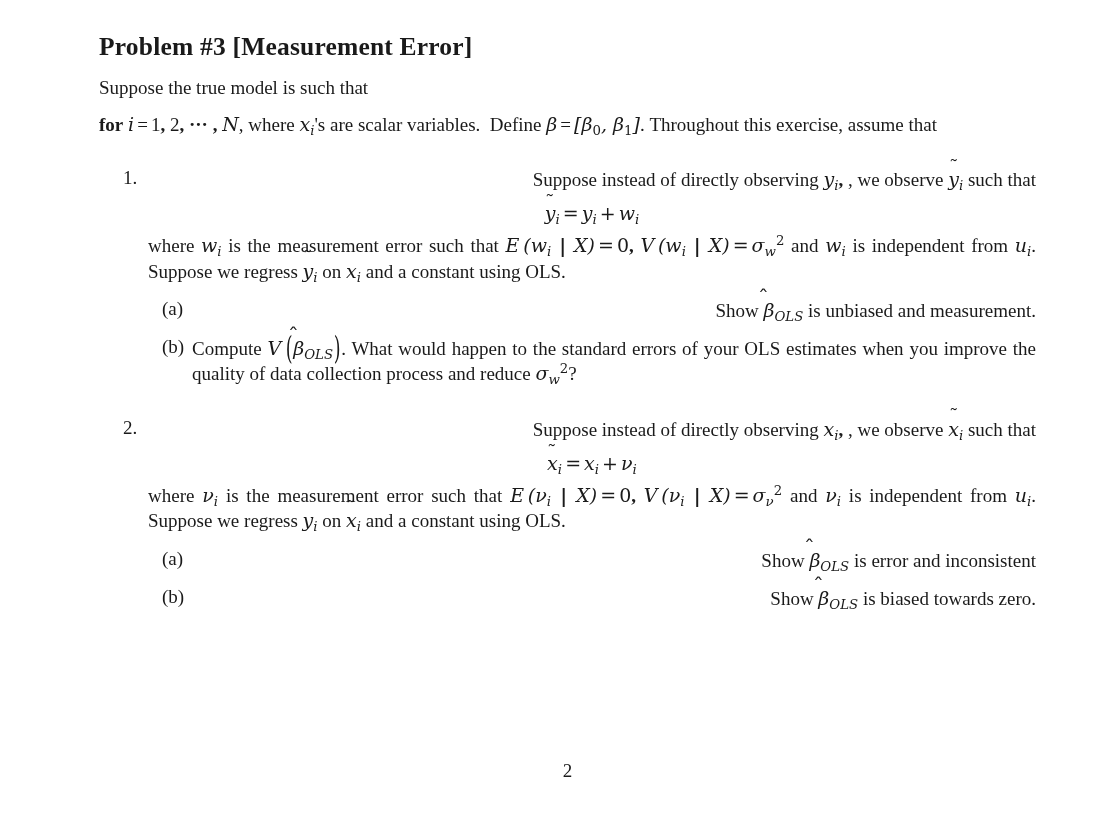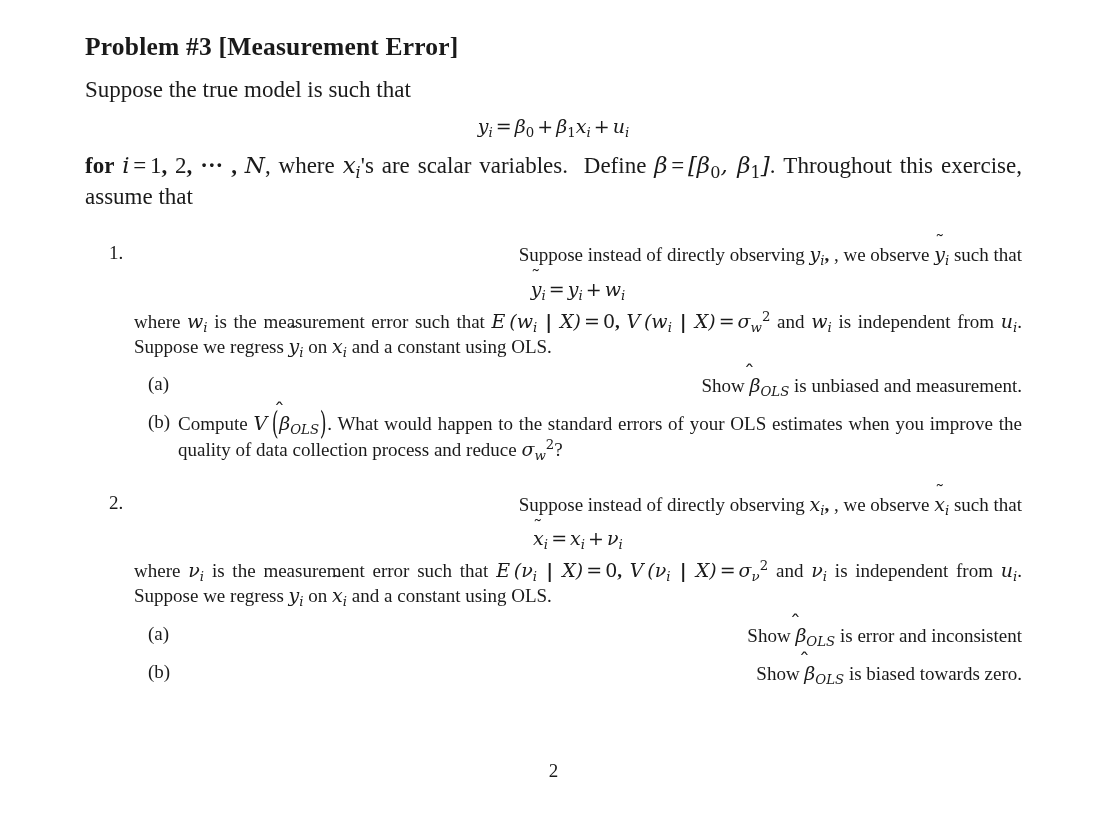--- a/index.html
+++ b/index.html
@@ -17,7 +17,7 @@
   }
   .page {
     position: absolute;
-    left: 85px;
+    left: 99px;
     top: 0;
     width: 937px;
     height: 580px;

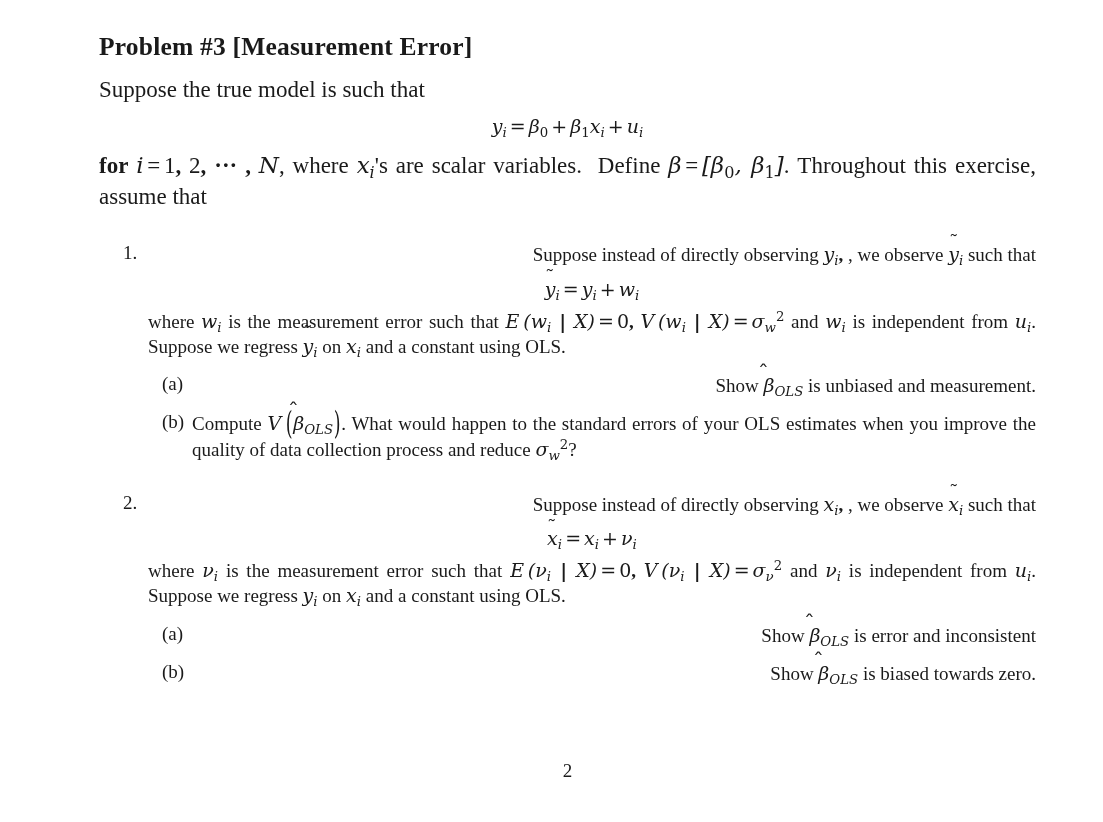--- a/index.html
+++ b/index.html
@@ -30,7 +30,7 @@
     line-height: 1.2;
   }
   .para {
-    font-size: 23px;
+    font-size: 19px;
     line-height: 1.33;
     text-align: justify;
     margin: 12px 0 0 0;

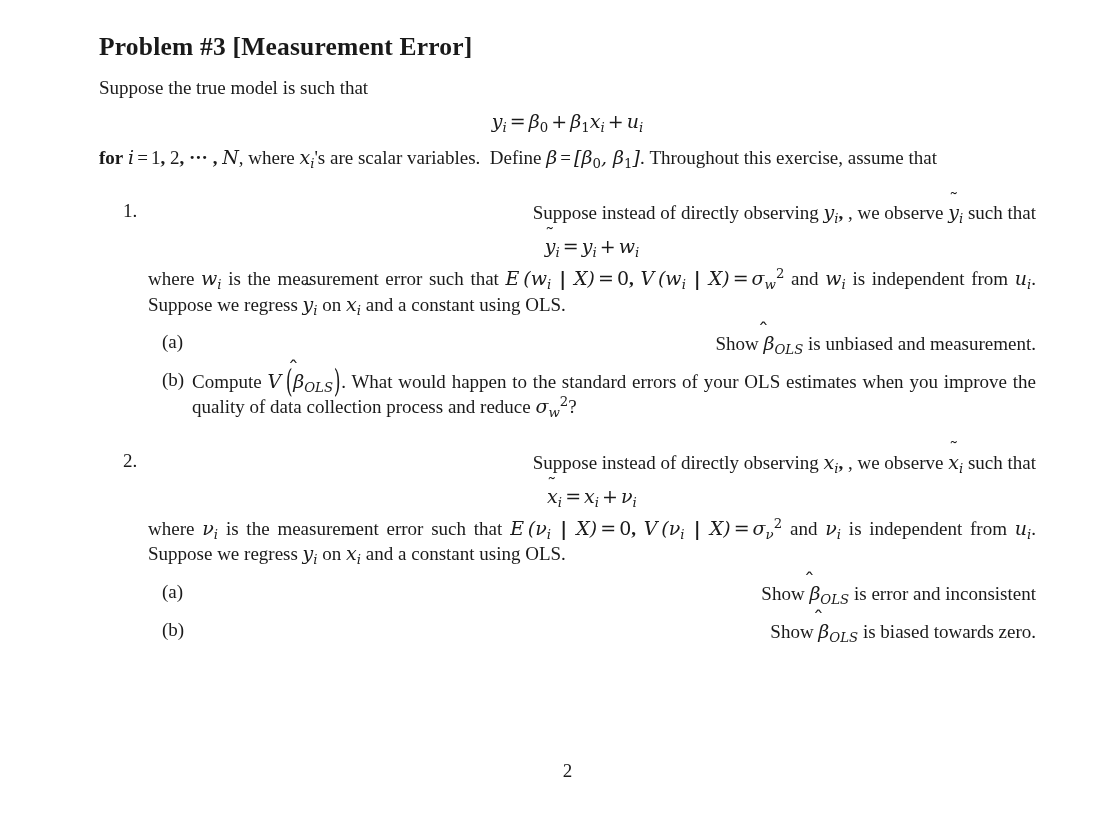--- a/index.html
+++ b/index.html
@@ -153,9 +153,6 @@
 
   <p class="para nojust">Suppose the true model is such that</p>
 
-  <div class="display">
-    <span class="m"><span class="acc"><span class="base">y</span></span><sub>i</sub><span class="op">=</span><span class="m">β</span><sub class="rm">0</sub><span class="op">+</span><span class="m">β</span><sub class="rm">1</sub>x<sub>i</sub><span class="op">+</span>u<sub>i</sub></span>
-  </div>
 
   <p class="para"><span class="mr">for</span> <span class="m">i</span><span class="op">=</span><span class="num">1</span><span class="mr">,</span> <span class="num">2</span><span class="mr">,</span> <span class="mr">···</span> <span class="mr">,</span> <span class="m">N</span><span>, where</span> <span class="m">x<sub>i</sub></span><span>'s are scalar variables.</span>&nbsp; <span>Define</span> <span class="m">β</span><span class="op">=</span><span class="m">[β<sub class="rm">0</sub>, β<sub class="rm">1</sub>]</span><span>.  Throughout this exercise, assume that</span></p>
 

